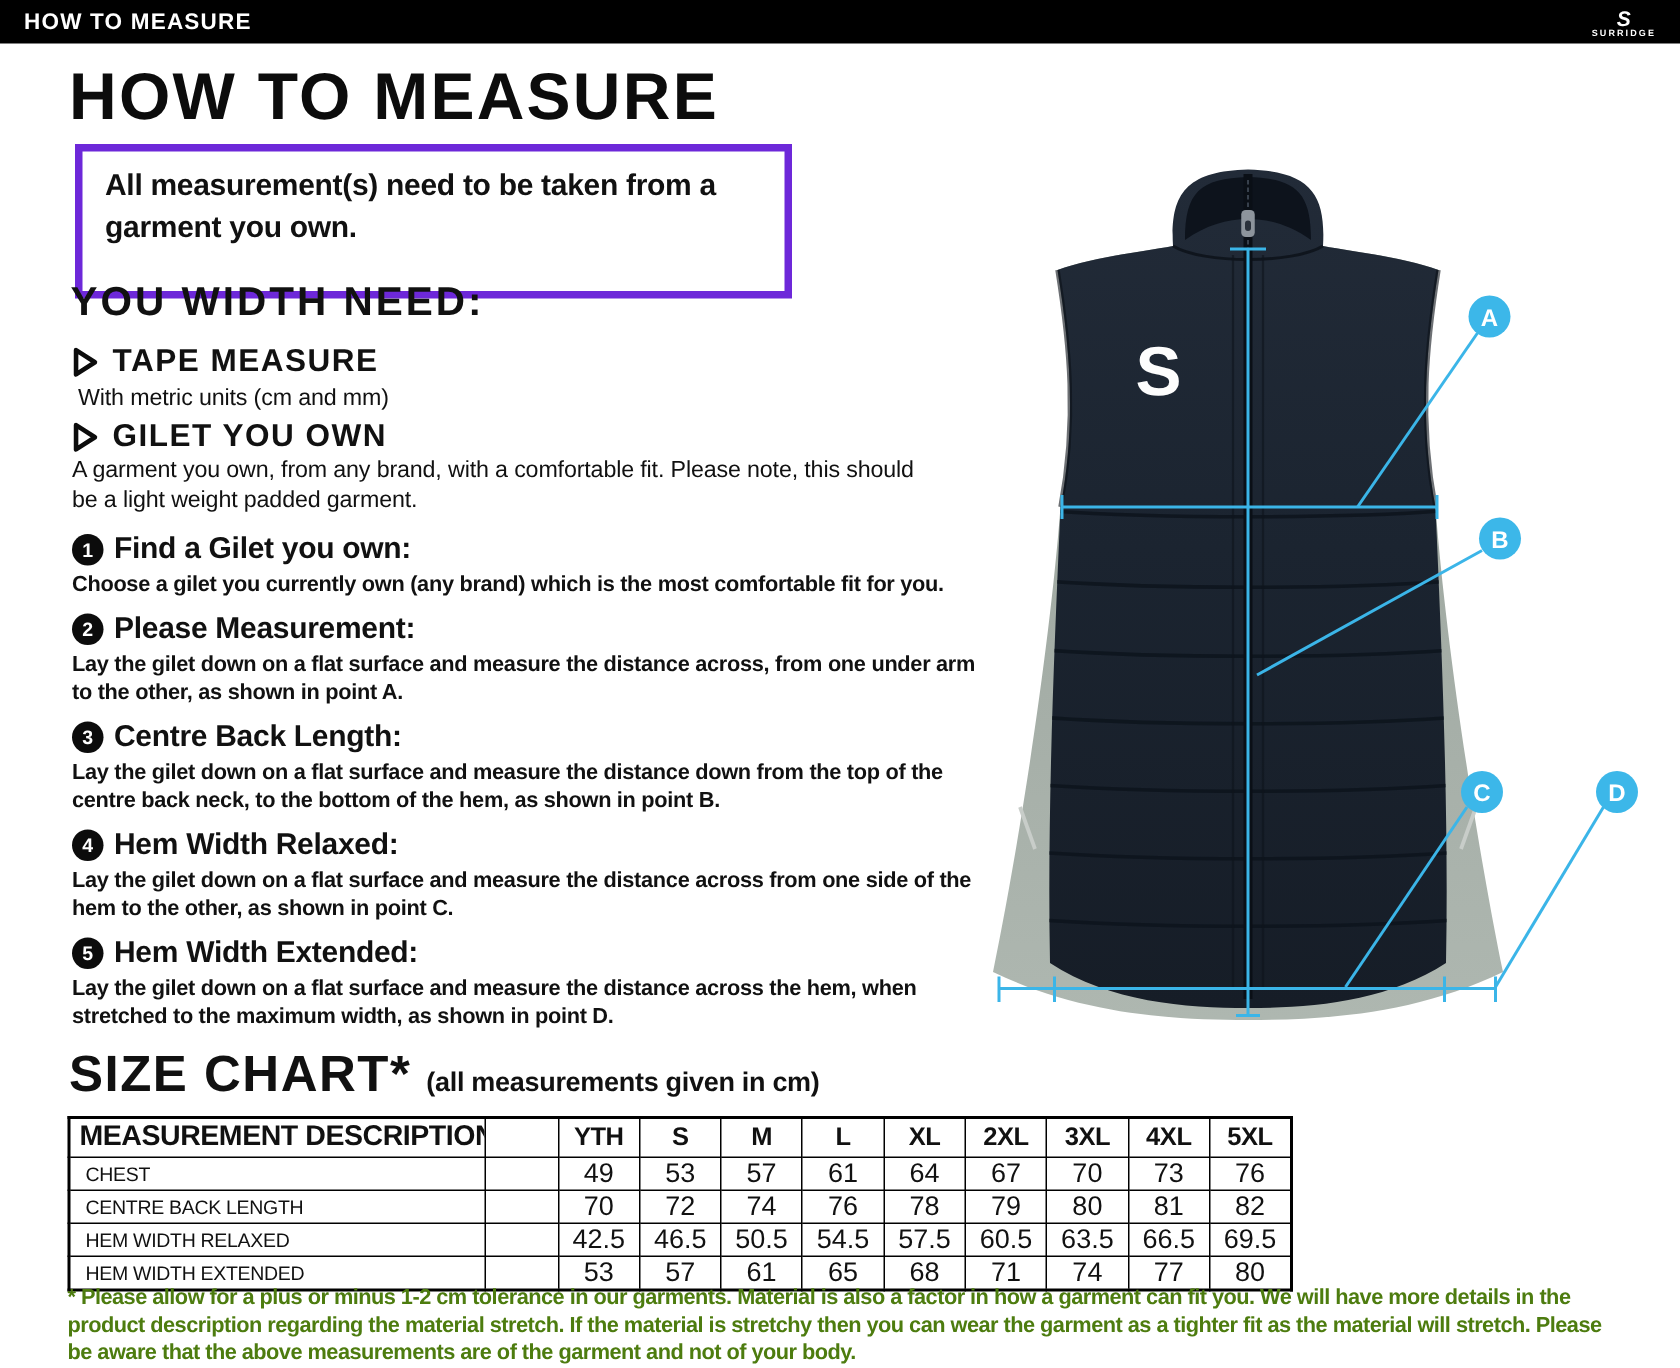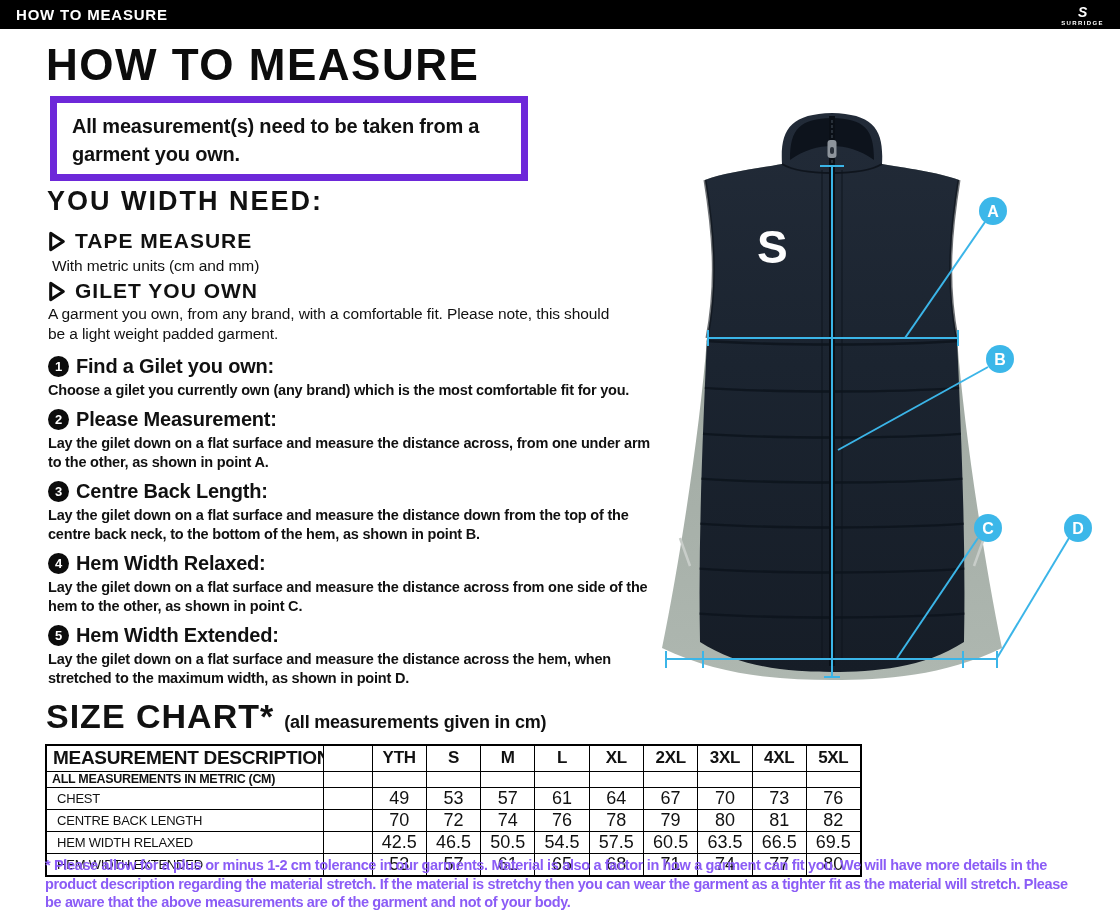--- a/index.html
+++ b/index.html
@@ -17,7 +17,7 @@
 
   
   .main-title { position:absolute; left:46px; top:40px; font-size:44px; font-weight:800; letter-spacing:1.5px; color:#0c0c0c; }
-  .note-box { position:absolute; left:50px; top:96px; width:478px; height:85px; border:7px solid #6d28d9;
+  .note-box { position:absolute; left:50px; top:96px; width:478px; height:103px; border:5px solid #6d28d9;
               padding:9px 15px; font-size:20px; font-weight:700; line-height:28px; letter-spacing:-.2px; }
   .ywn-heading { position:absolute; left:47px; top:186px; font-size:27px; font-weight:800; letter-spacing:2px; }
 

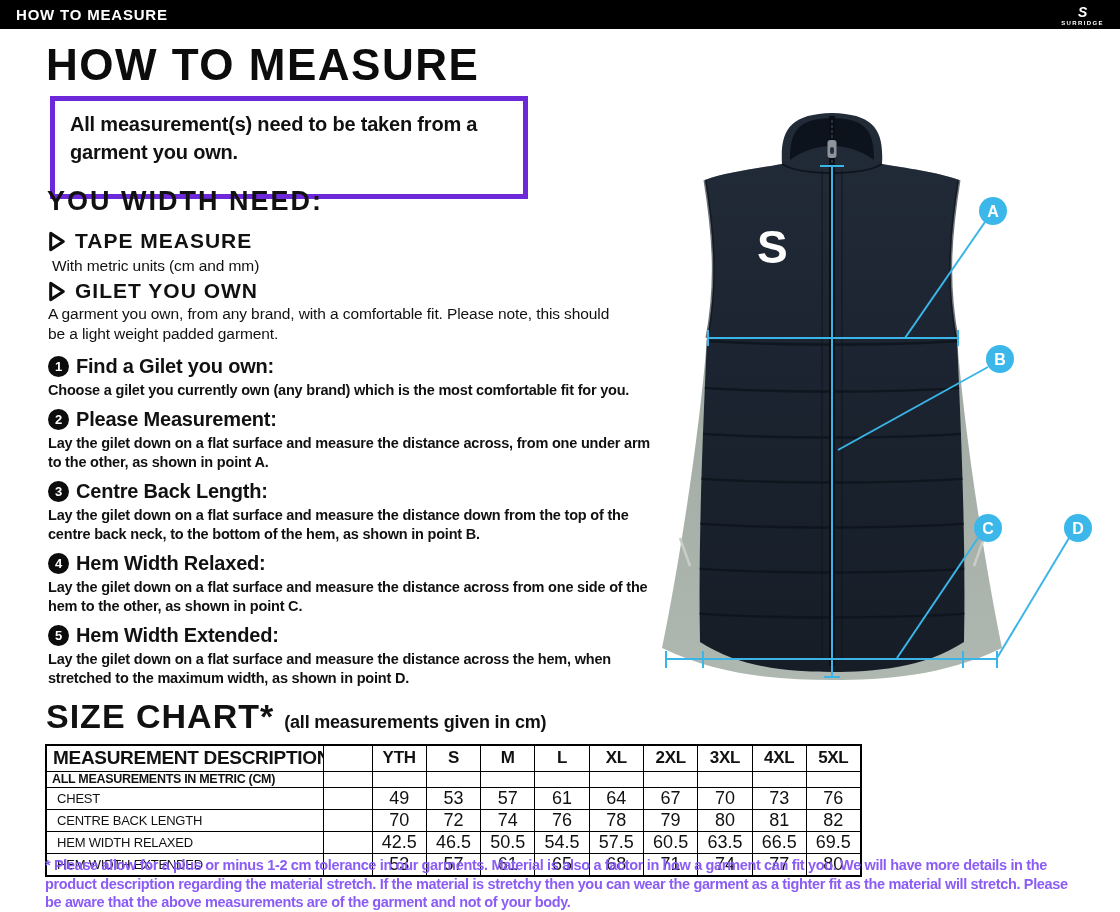--- a/index.html
+++ b/index.html
@@ -250,19 +250,6 @@
       </tr>
     </thead>
     <tbody>
-      <tr class="metric">
-        <td>ALL MEASUREMENTS IN METRIC (CM)</td>
-        <td></td>
-          <td></td>
-          <td></td>
-          <td></td>
-          <td></td>
-          <td></td>
-          <td></td>
-          <td></td>
-          <td></td>
-          <td></td>
-      </tr>
     <tr class="data-row">
           <td class="row-label">CHEST</td>
           <td></td>

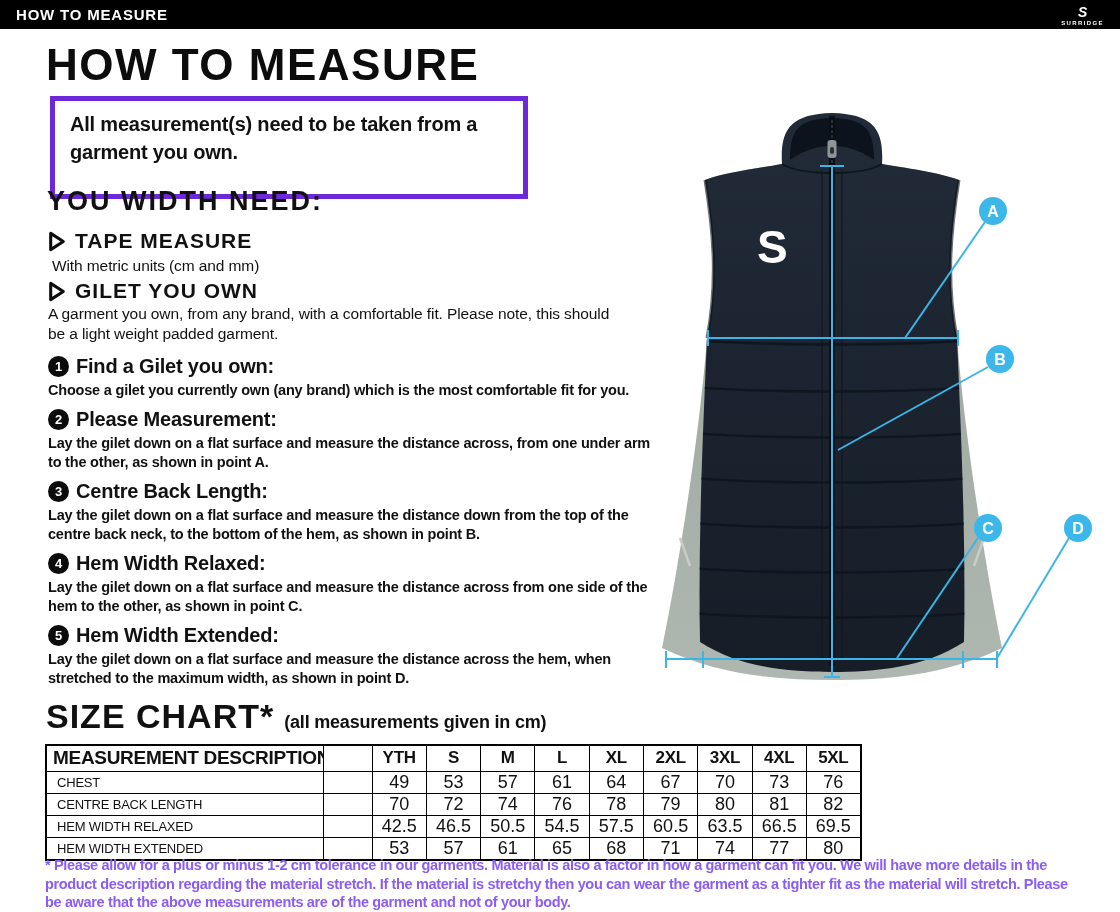--- a/index.html
+++ b/index.html
@@ -52,7 +52,7 @@
   .size-table tbody tr.data-row td.row-label { text-align:left; padding-left:10px; font-size:13px; letter-spacing:-.2px; }
 
   .footnote { position:absolute; left:45px; top:856px; width:1034px; font-size:14.5px; font-weight:700;
-              line-height:18.5px; letter-spacing:-.35px; color:#8b5cf6; }
+              line-height:18.5px; letter-spacing:-.35px; color:#4d7c0f; }
 
   
   .diagram { position:absolute; left:650px; top:100px; width:470px; height:612px; }

